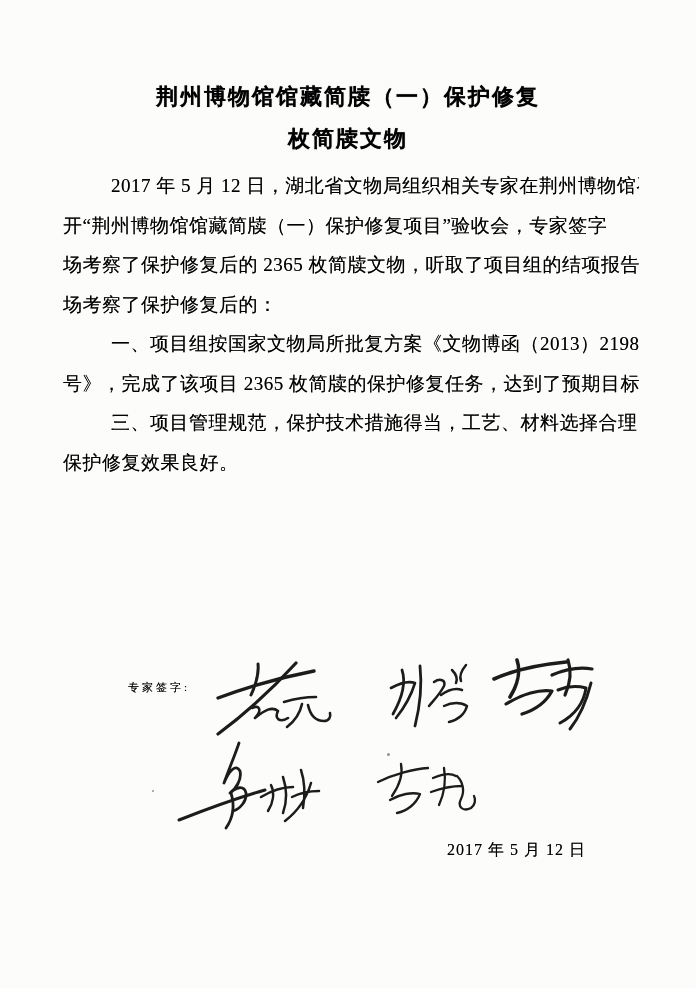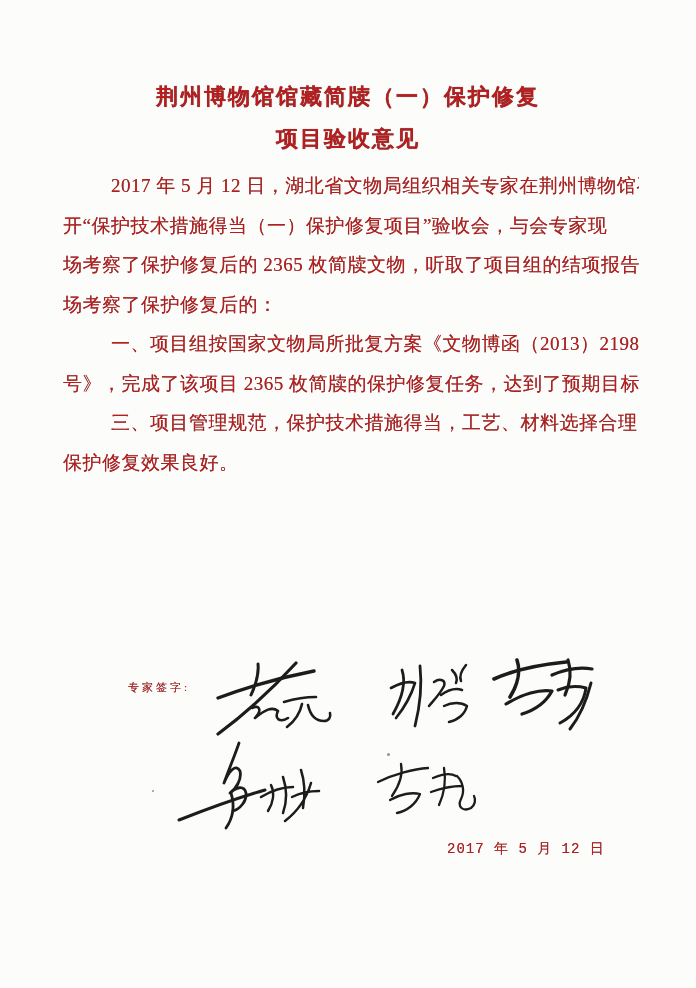--- a/index.html
+++ b/index.html
@@ -12,7 +12,7 @@
   .page {
     position: relative;
     width: 696px; height: 988px;
-    color: #b91c1c;
+    color: #000000;
   }
   .title-block {
     position: absolute;

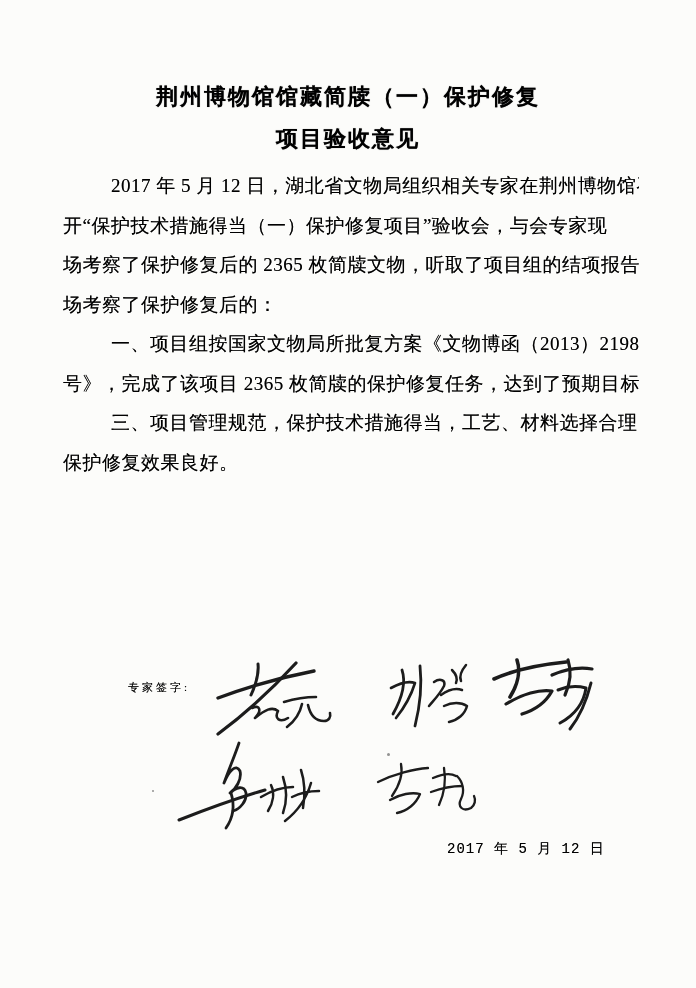--- a/index.html
+++ b/index.html
@@ -77,7 +77,7 @@
 
   <div class="title-block">
     <div>荆州博物馆馆藏简牍（一）保护修复</div>
-    <div>项目验收意见</div>
+    <div>枚简牍文物</div>
   </div>
 
   <div class="body-text">

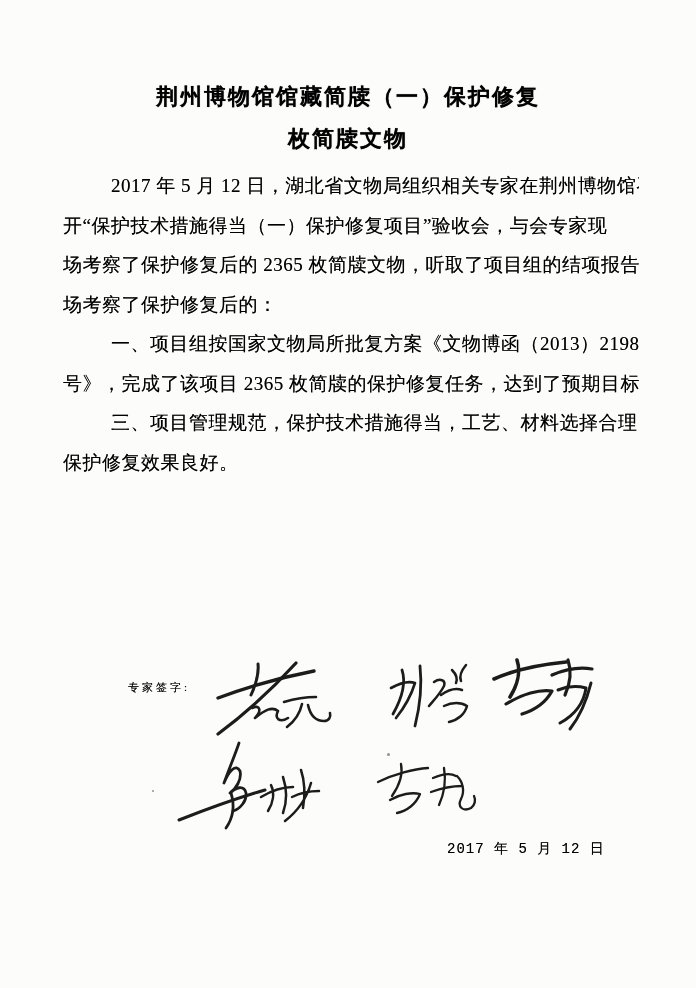--- a/index.html
+++ b/index.html
@@ -82,7 +82,7 @@
 
   <div class="body-text">
     <div class="line indent">2017 年 5 月 12 日，湖北省文物局组织相关专家在荆州博物馆召</div>
-    <div class="line">开“保护技术措施得当（一）保护修复项目”验收会，与会专家现</div>
+    <div class="line">开“荆州博物馆馆藏简牍（一）保护修复项目”验收会，专家签字</div>
     <div class="line">场考察了保护修复后的 2365 枚简牍文物，听取了项目组的结项报告，</div>
     <div class="line">场考察了保护修复后的：</div>
     <div class="line indent">一、项目组按国家文物局所批复方案《文物博函（2013）2198</div>

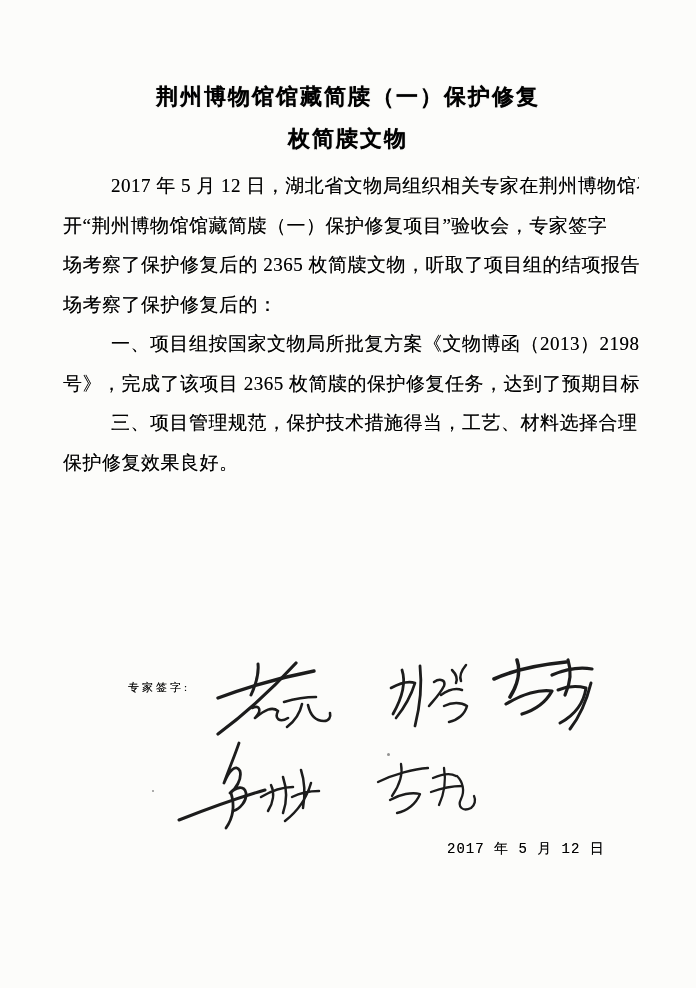--- a/index.html
+++ b/index.html
@@ -58,10 +58,9 @@
   .doc-date {
     position: absolute;
     top: 840px; left: 447px;
-    font-size: 14px;
+    font-size: 16px;
     letter-spacing: 1px;
     text-shadow: 0 0 0.5px rgba(20,20,20,0.6);
-    font-family: Liberation Mono, monospace;
   }
   .speck {
     position: absolute;

